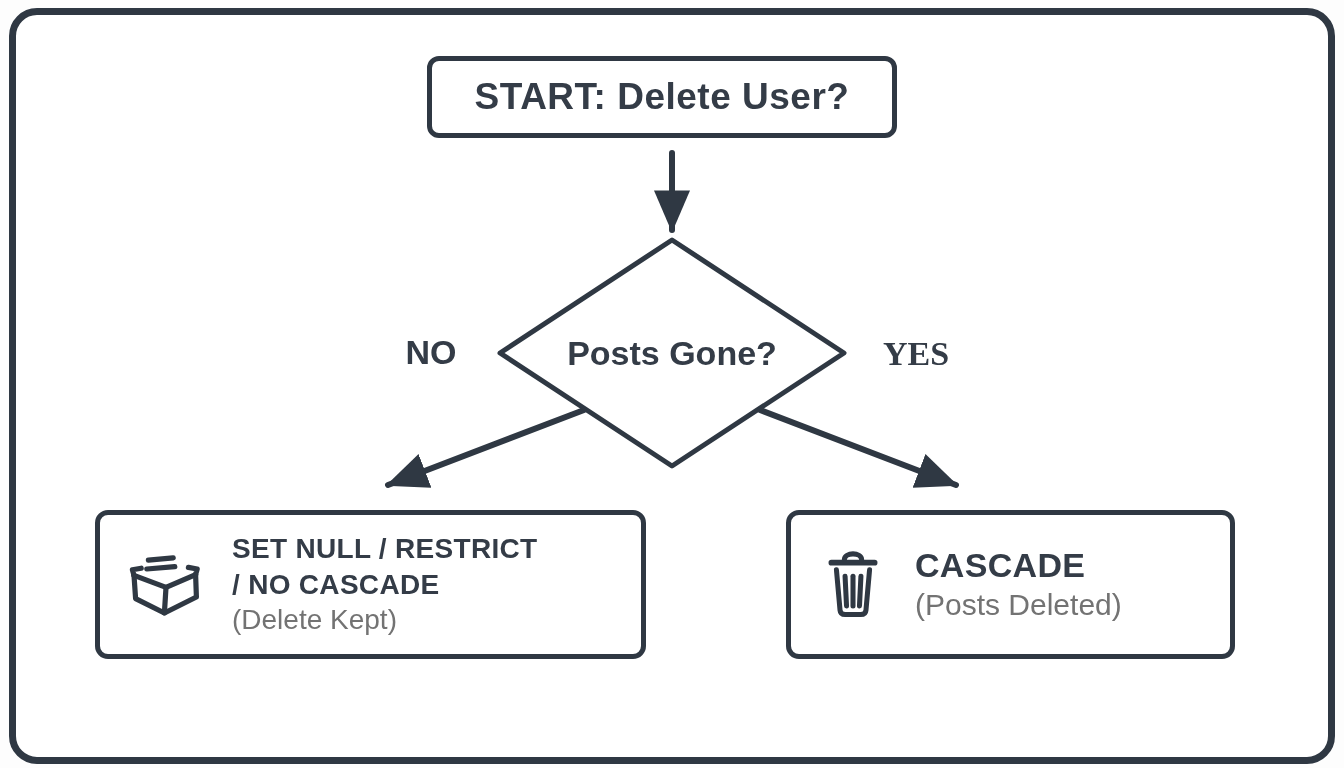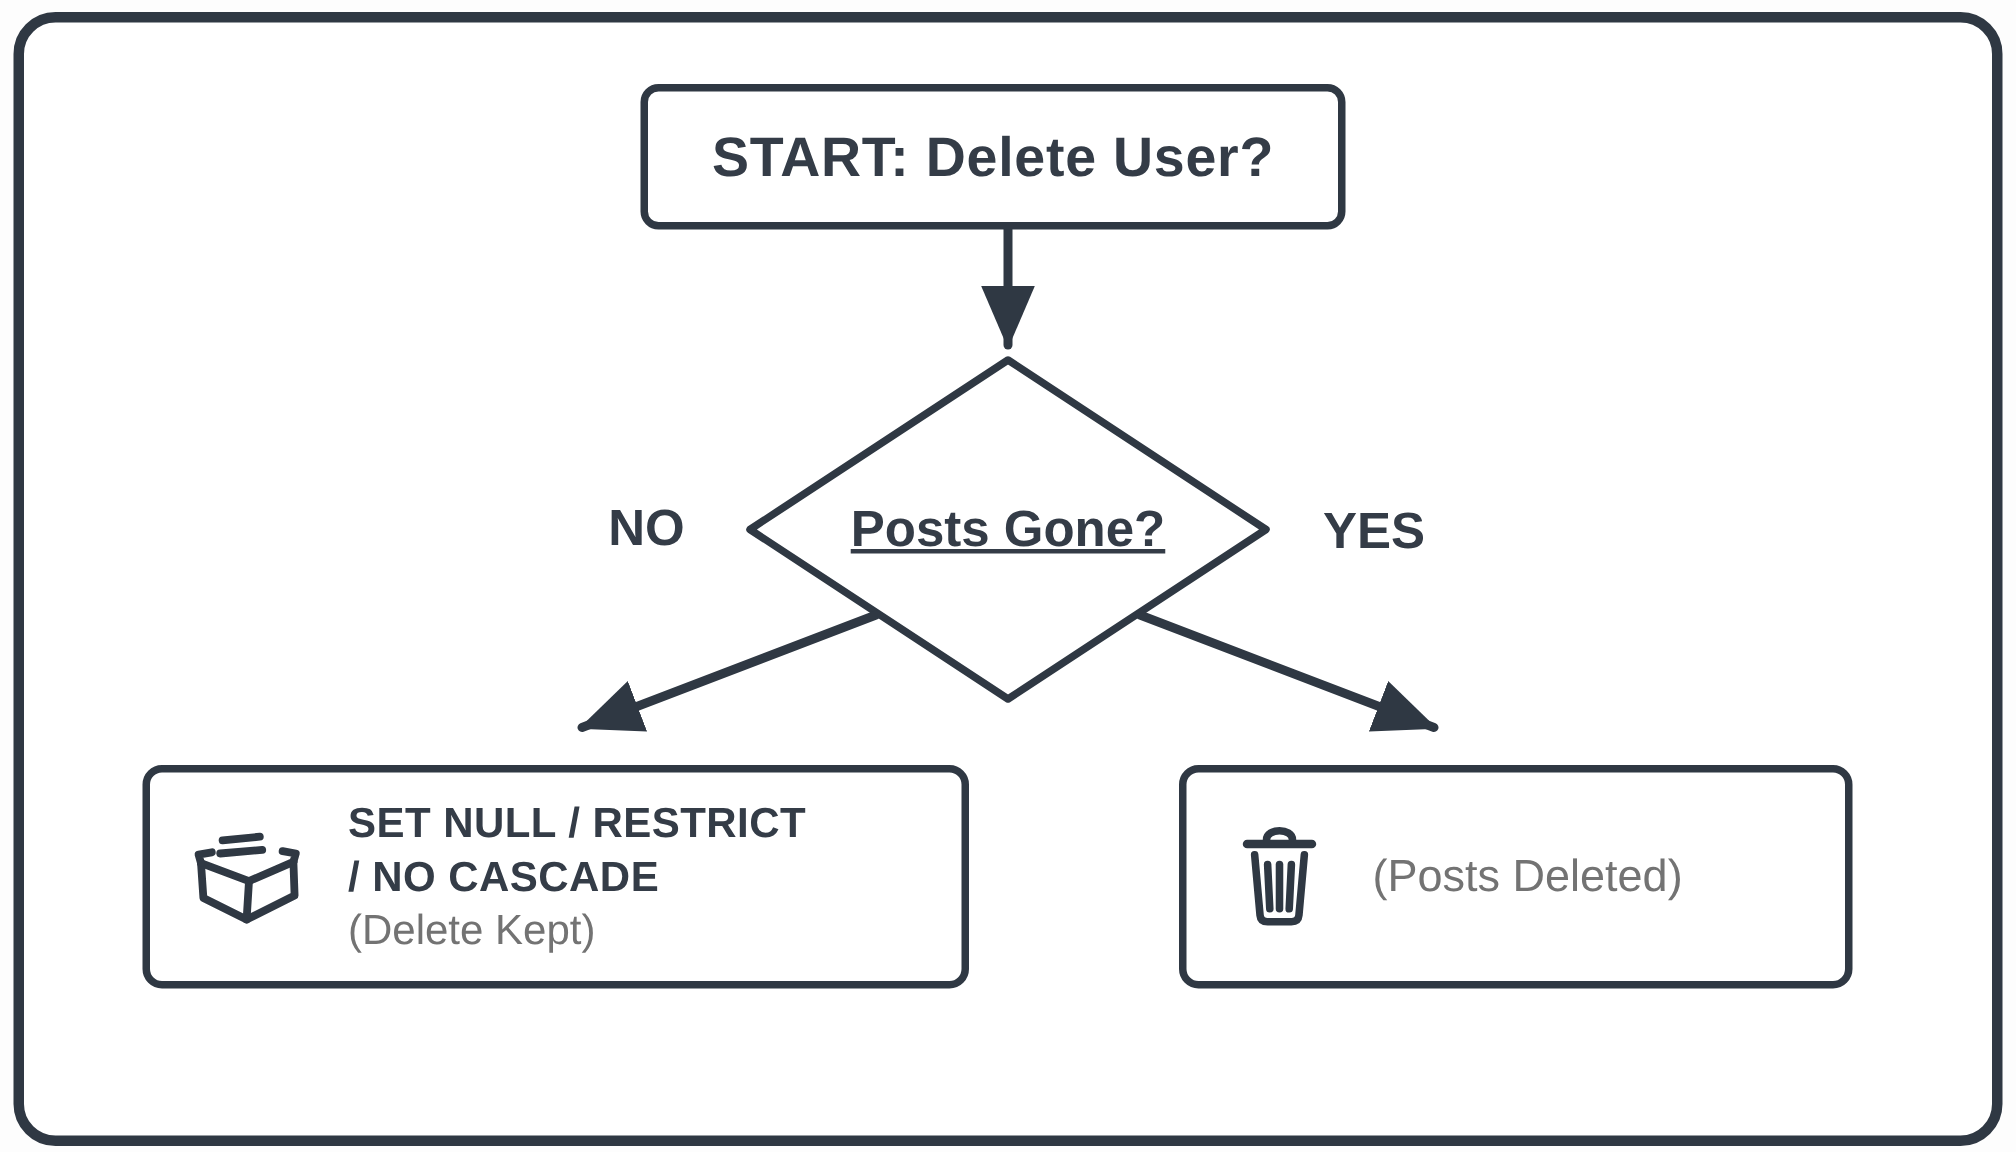--- a/index.html
+++ b/index.html
@@ -31,7 +31,7 @@
 
   .start-node {
     left: 427px; top: 56px;
-    width: 470px; height: 97px;
+    width: 470px; height: 82px;
     border-radius: 12px;
     z-index: 2;
   }

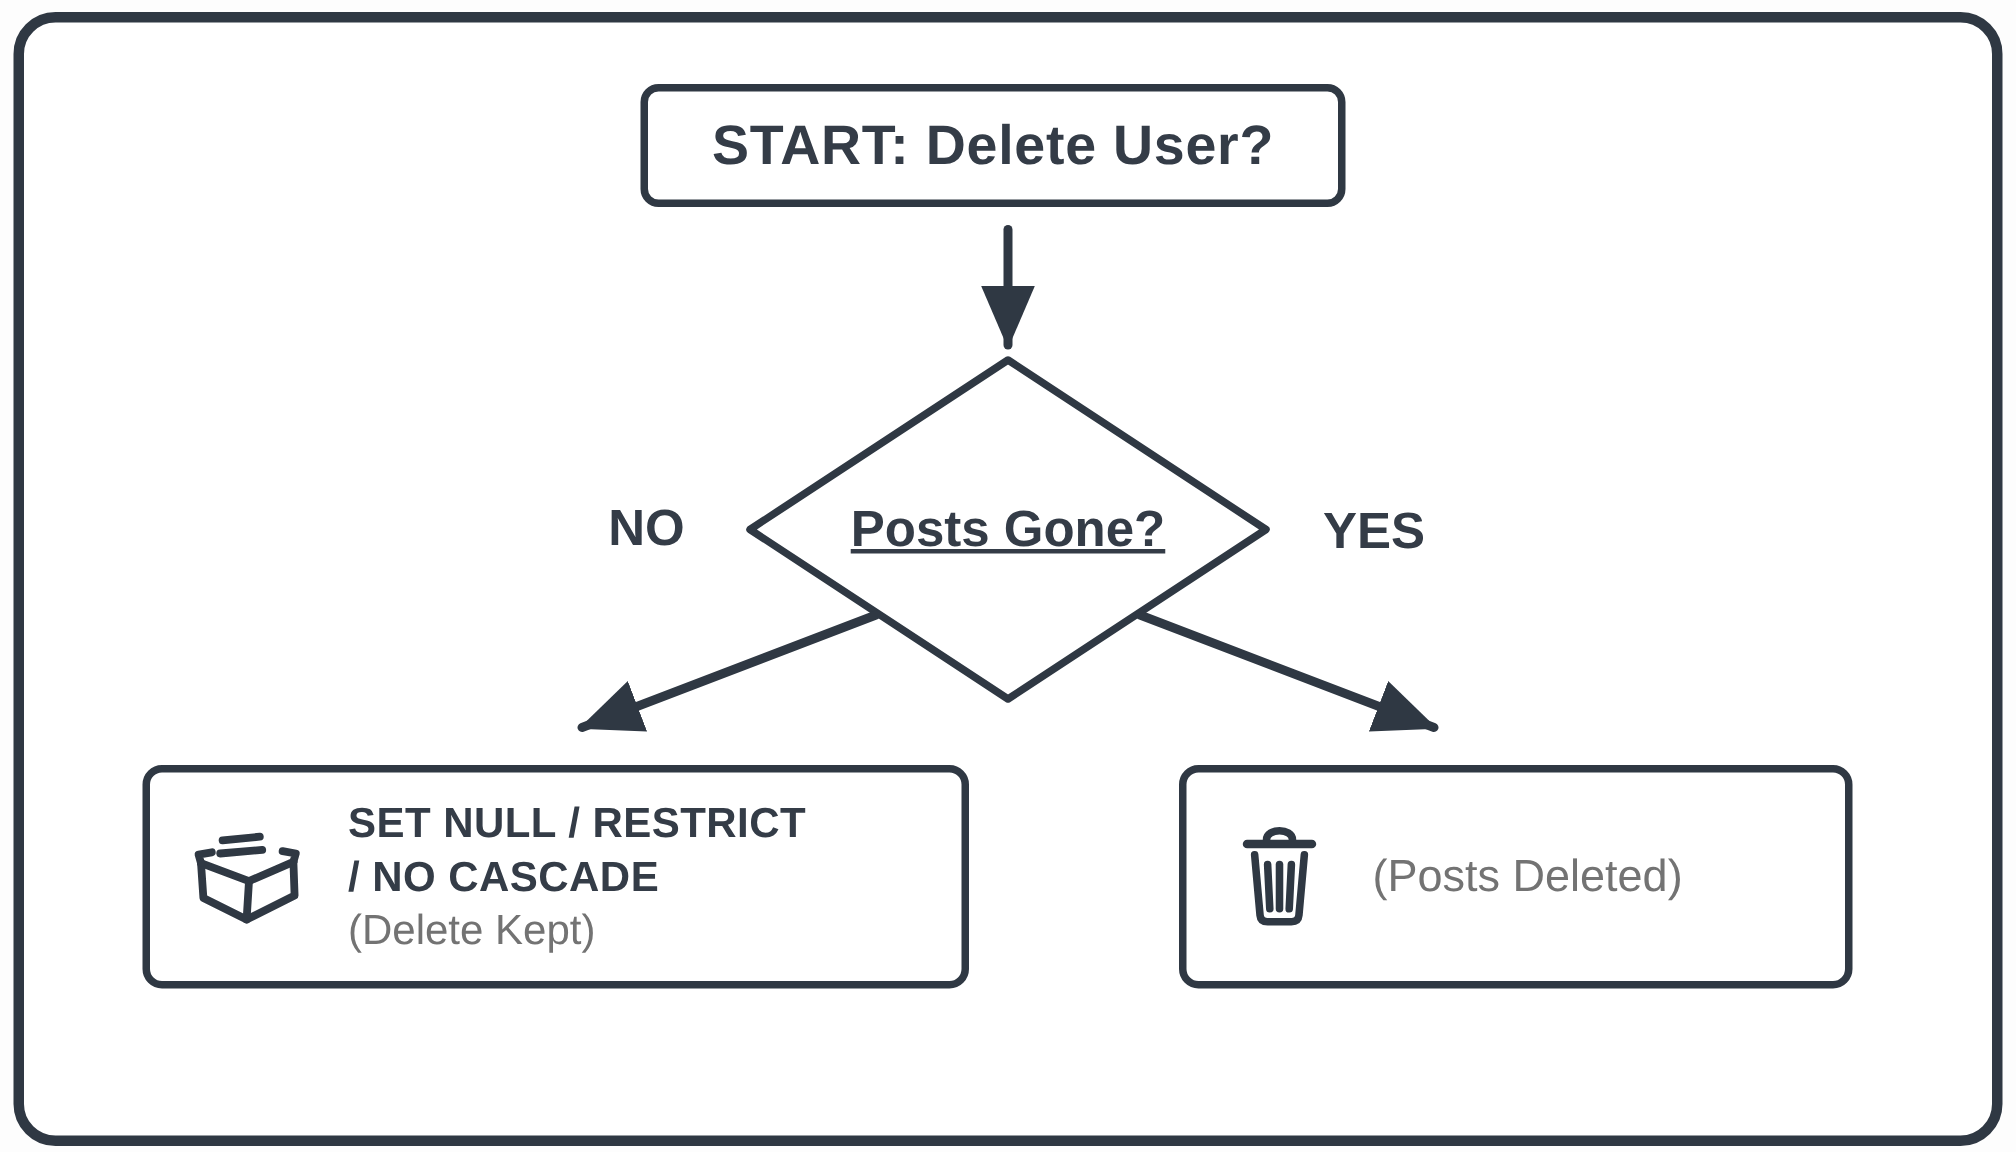--- a/index.html
+++ b/index.html
@@ -58,7 +58,6 @@
     font-weight: bold;
     color: var(--text);
     z-index: 2;
-    text-decoration: underline;
   }
 
   .branch-label {

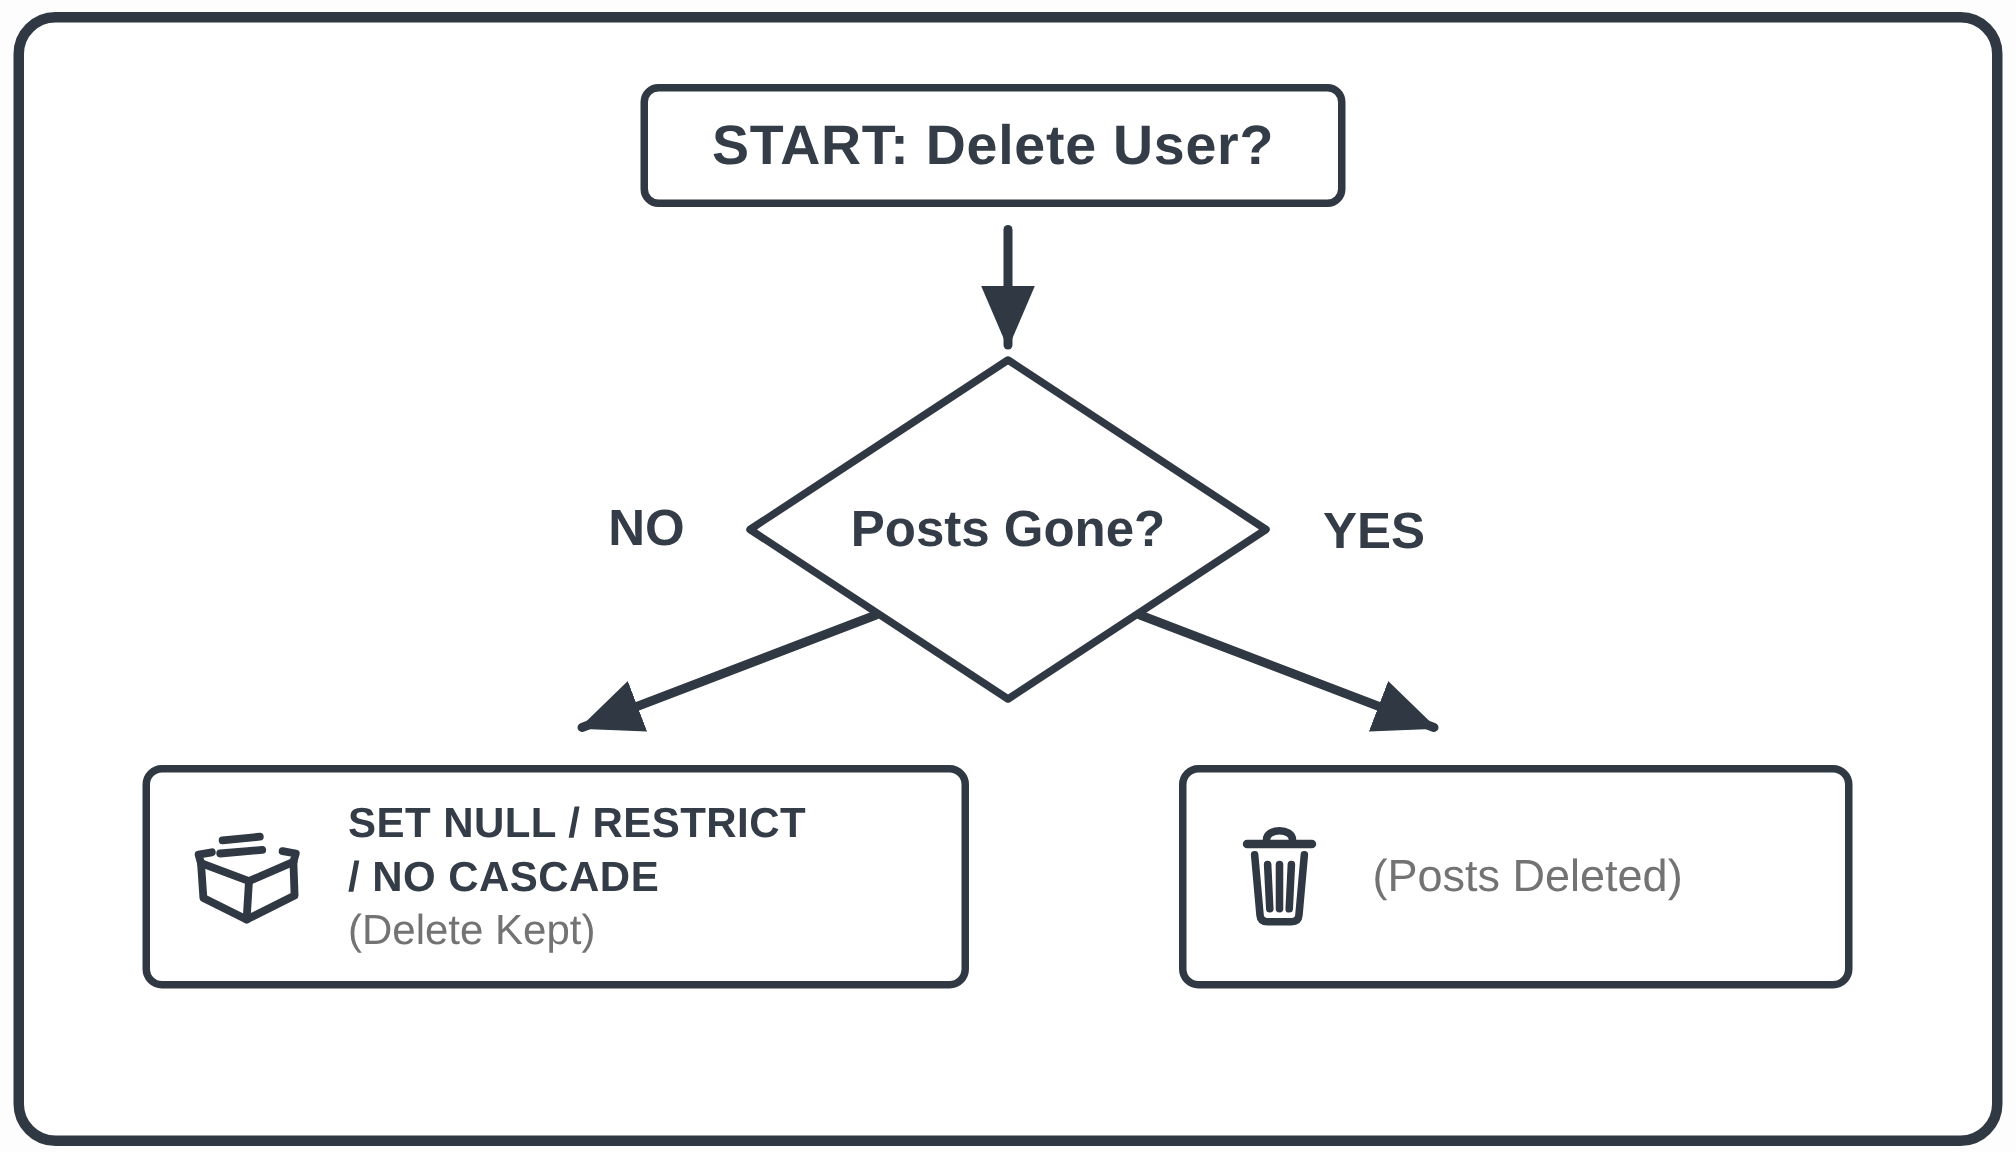--- a/index.html
+++ b/index.html
@@ -69,7 +69,7 @@
     z-index: 2;
   }
   .branch-label.no  { left: 388px; top: 333px; width: 86px; }
-  .branch-label.yes { left: 864px; top: 335px; width: 104px; }
+  .branch-label.yes { left: 864px; top: 335px; width: 104px; font-family: Liberation Serif, serif; }
 
   .outcome-node {
     top: 510px;

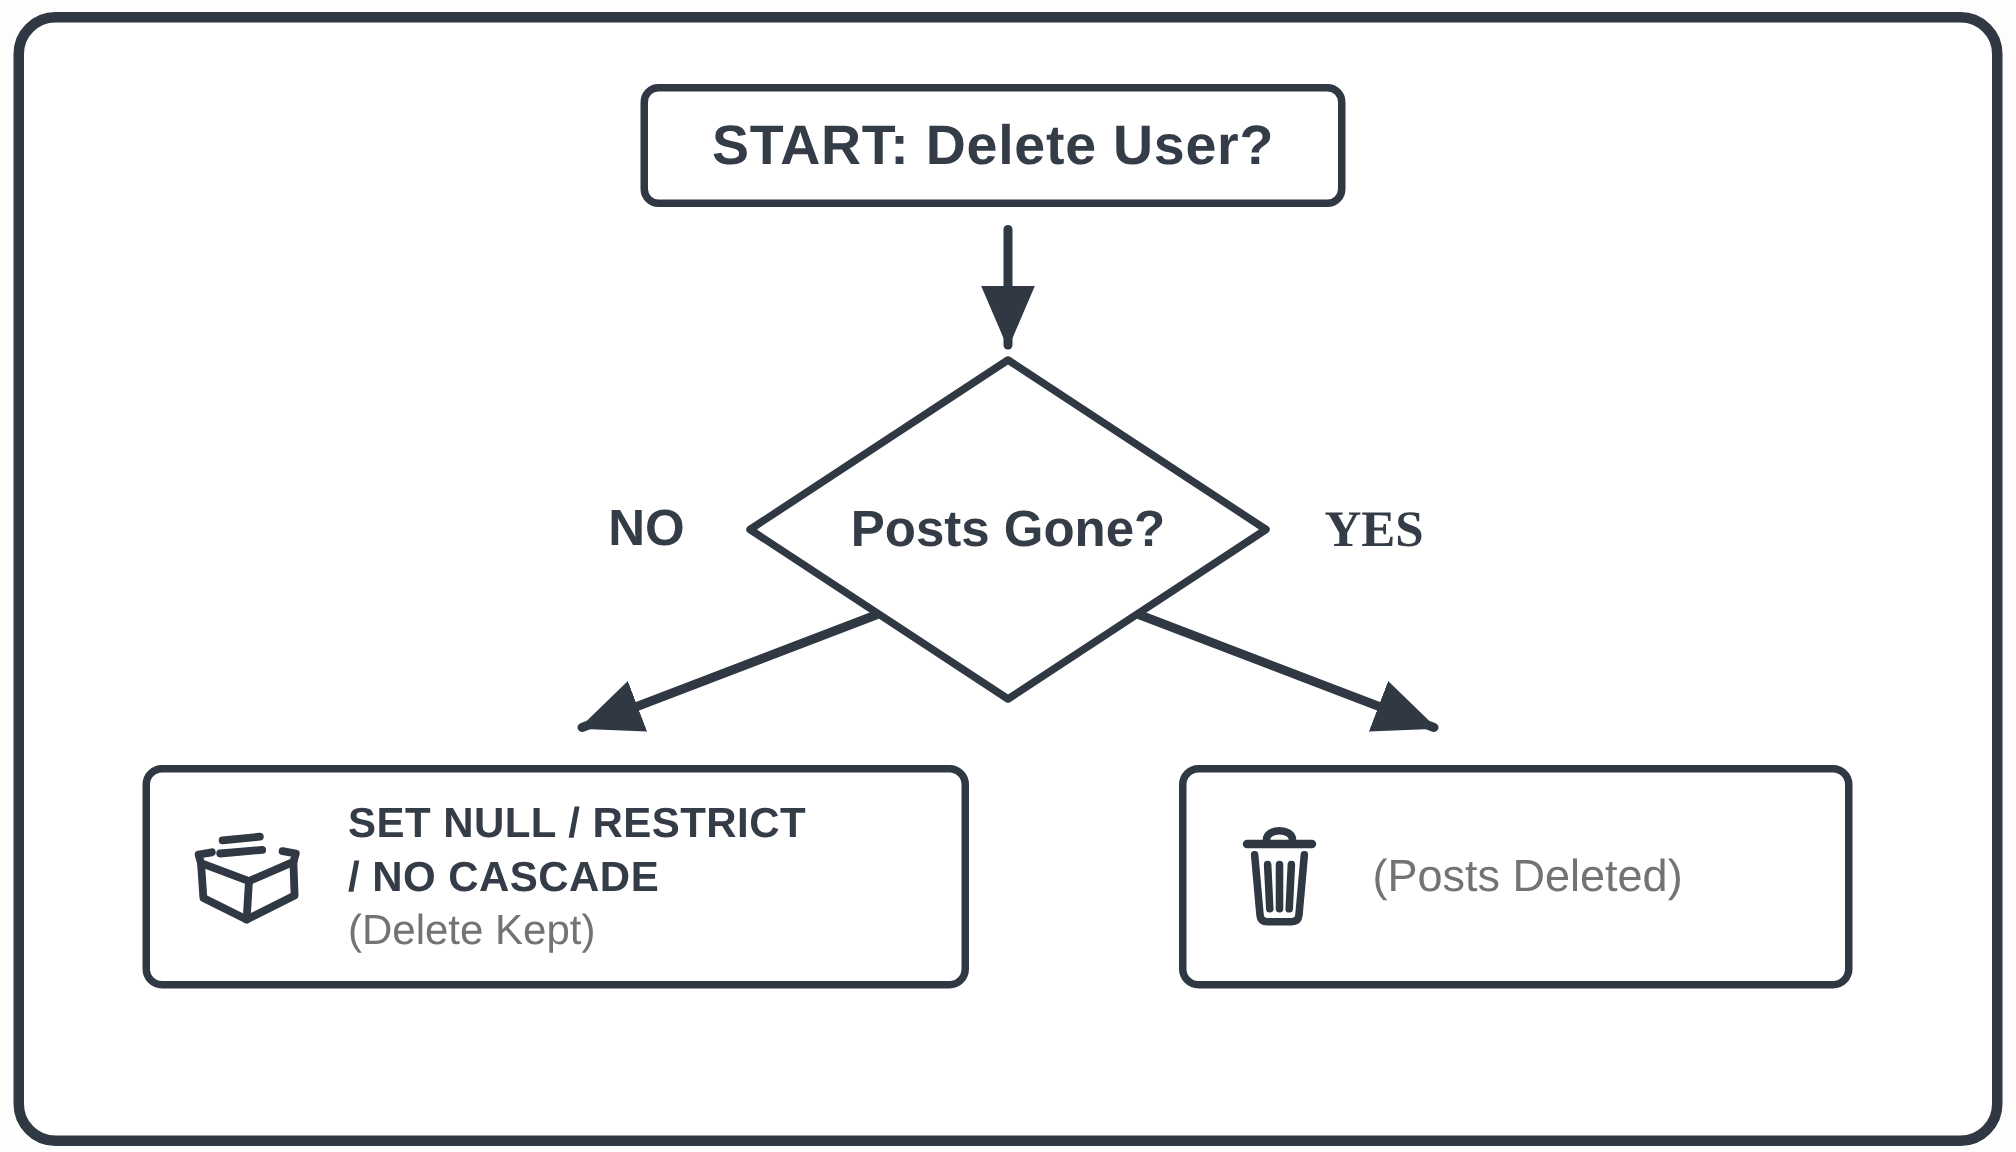--- a/index.html
+++ b/index.html
@@ -167,6 +167,7 @@
       <path class="stroke-shape" stroke-width="7" d="M61 38 L59 79"></path>
     </svg>
     <div class="outcome-text">
+      <span class="bold-line">CASCADE</span>
       <span class="plain-line">(Posts Deleted)</span>
     </div>
   </div>

